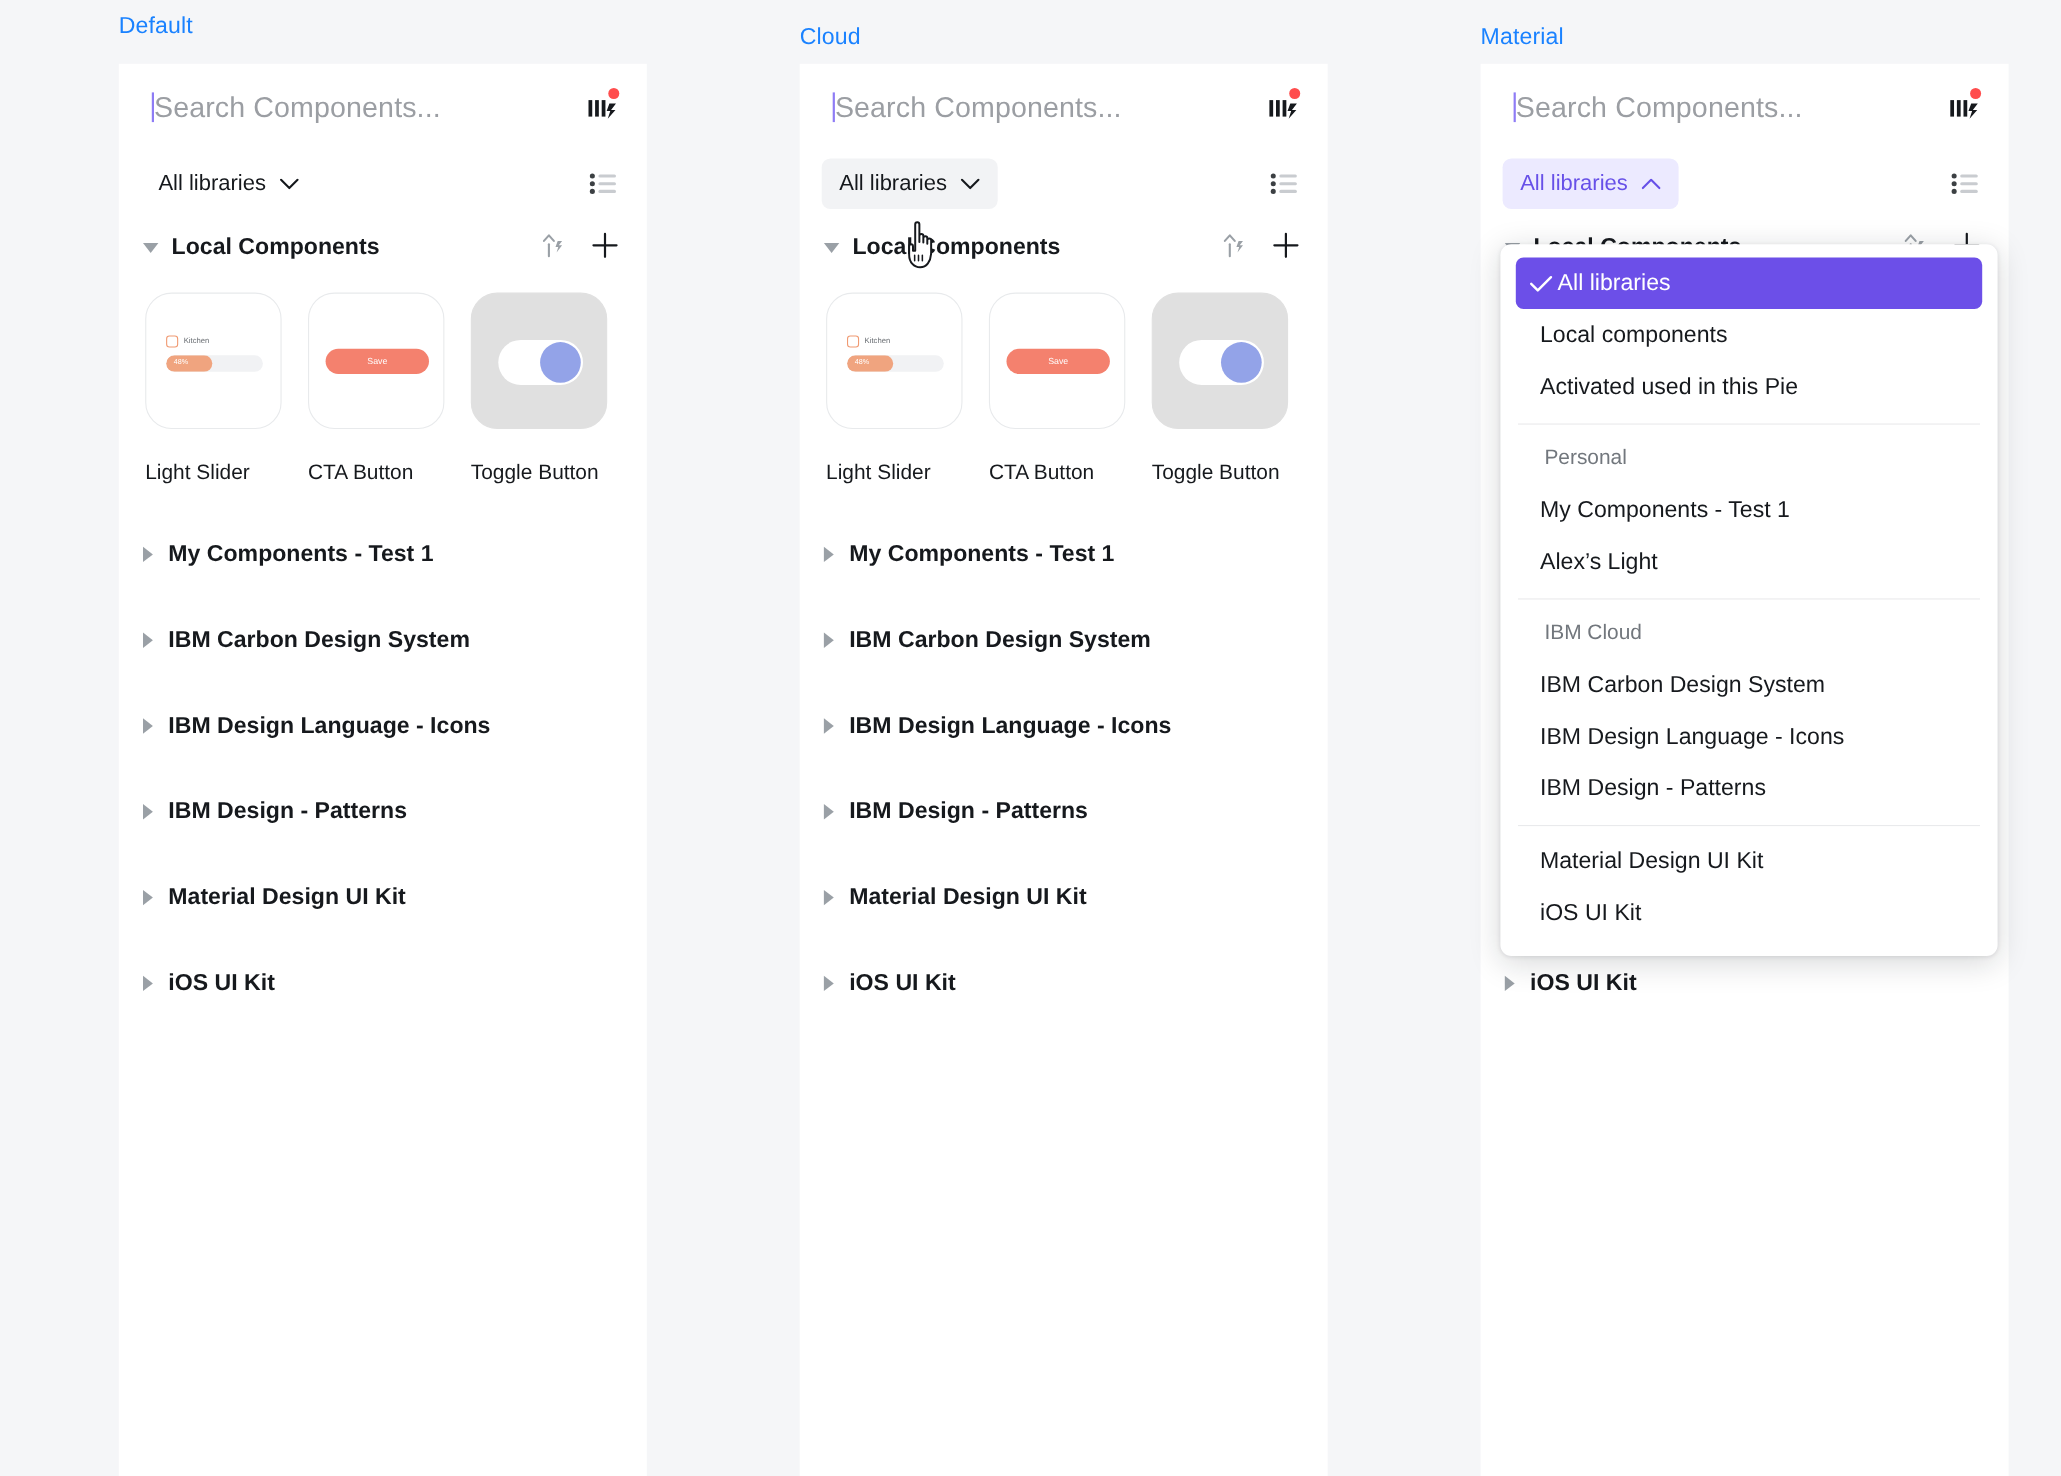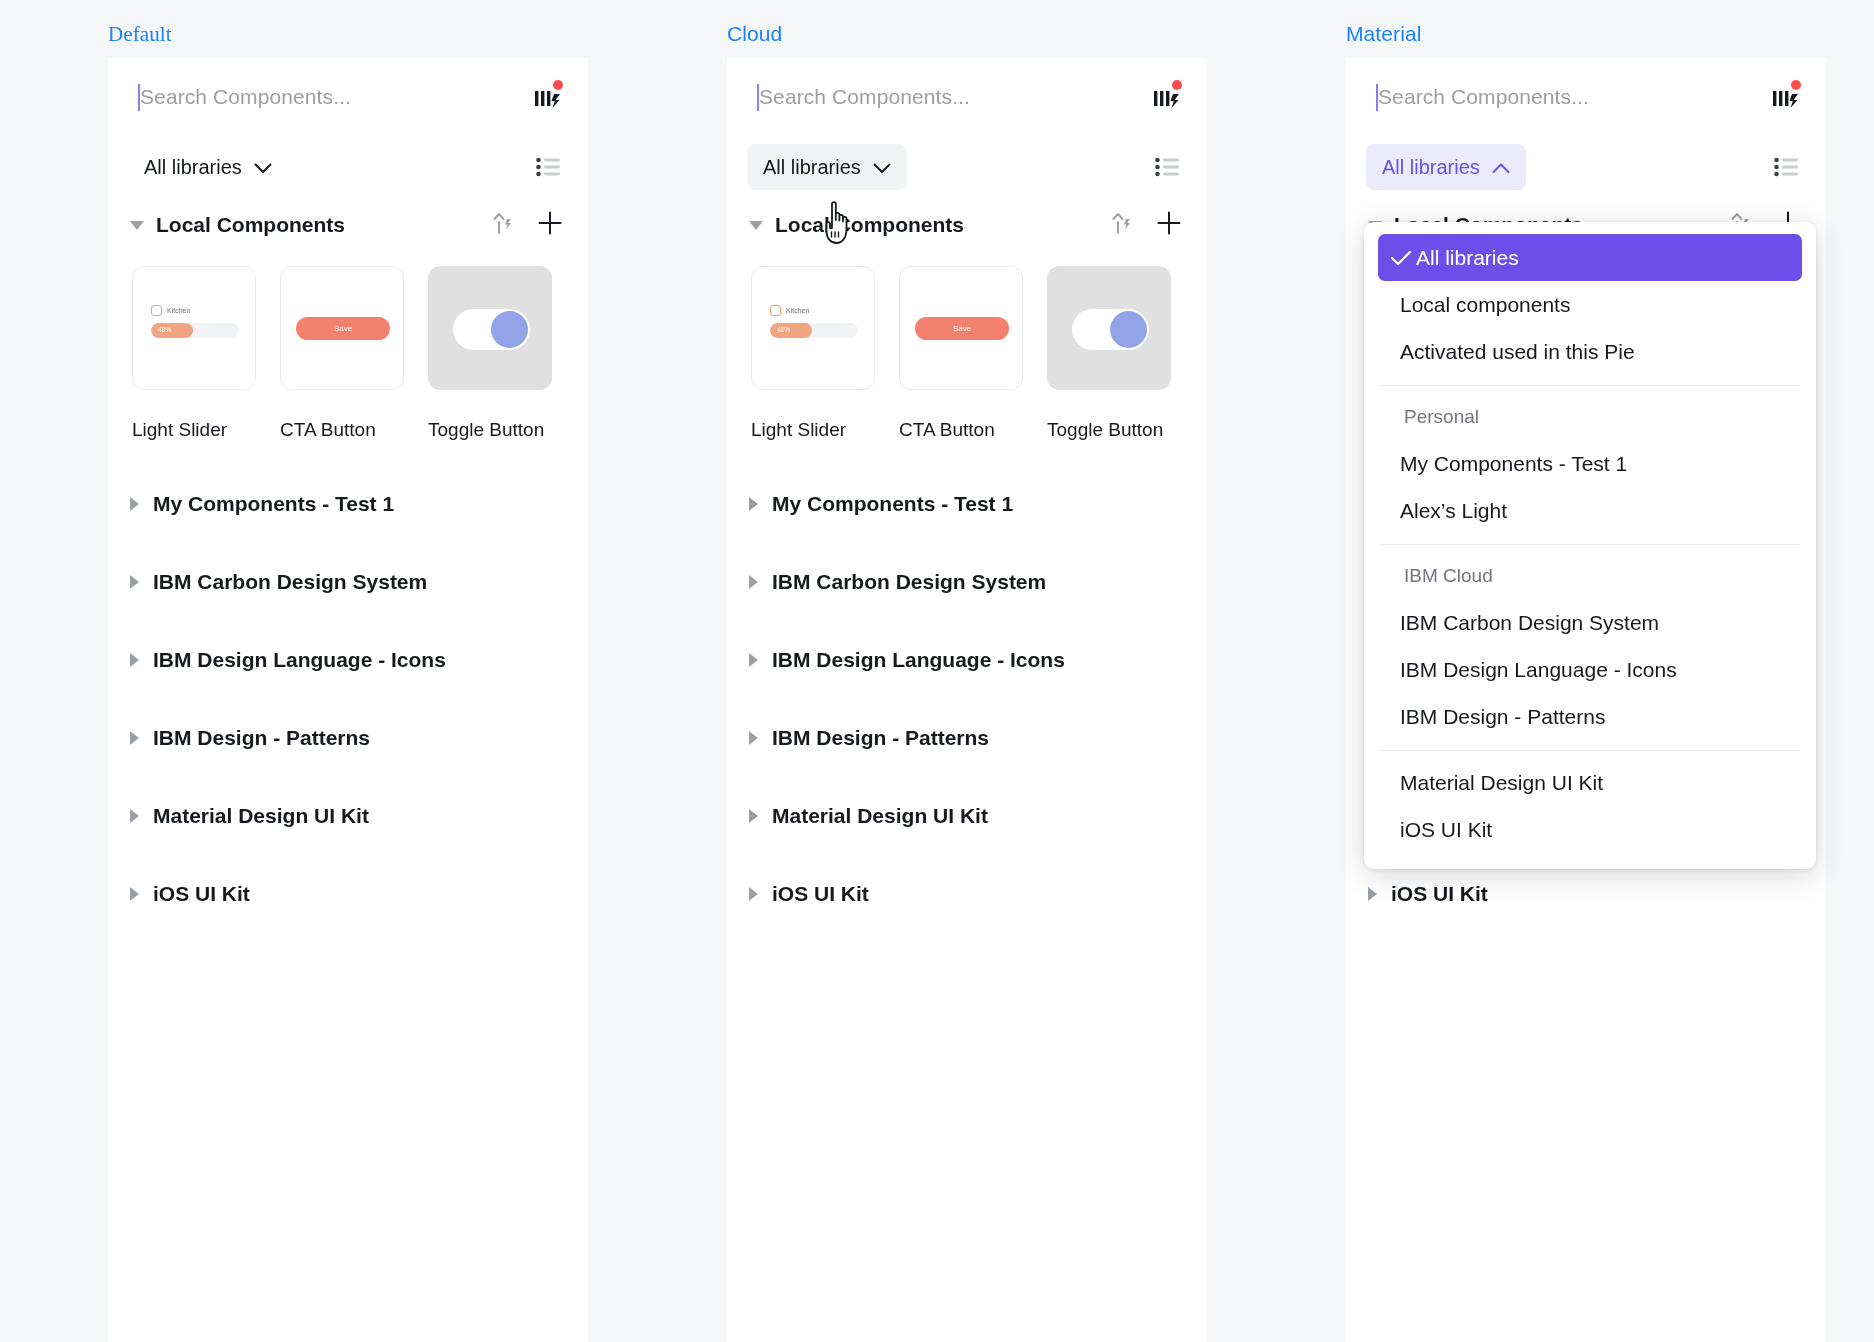--- a/index.html
+++ b/index.html
@@ -264,7 +264,7 @@
 
 <div class="stage">
 
-  <div class="col-label" style="left:108px; top:22px;font-family:Liberation Serif, serif;">Default</div>
+  <div class="col-label" style="left:108px; top:12px;">Default</div>
 
   <div class="panel" id="panel1" style="left:108px;">
 

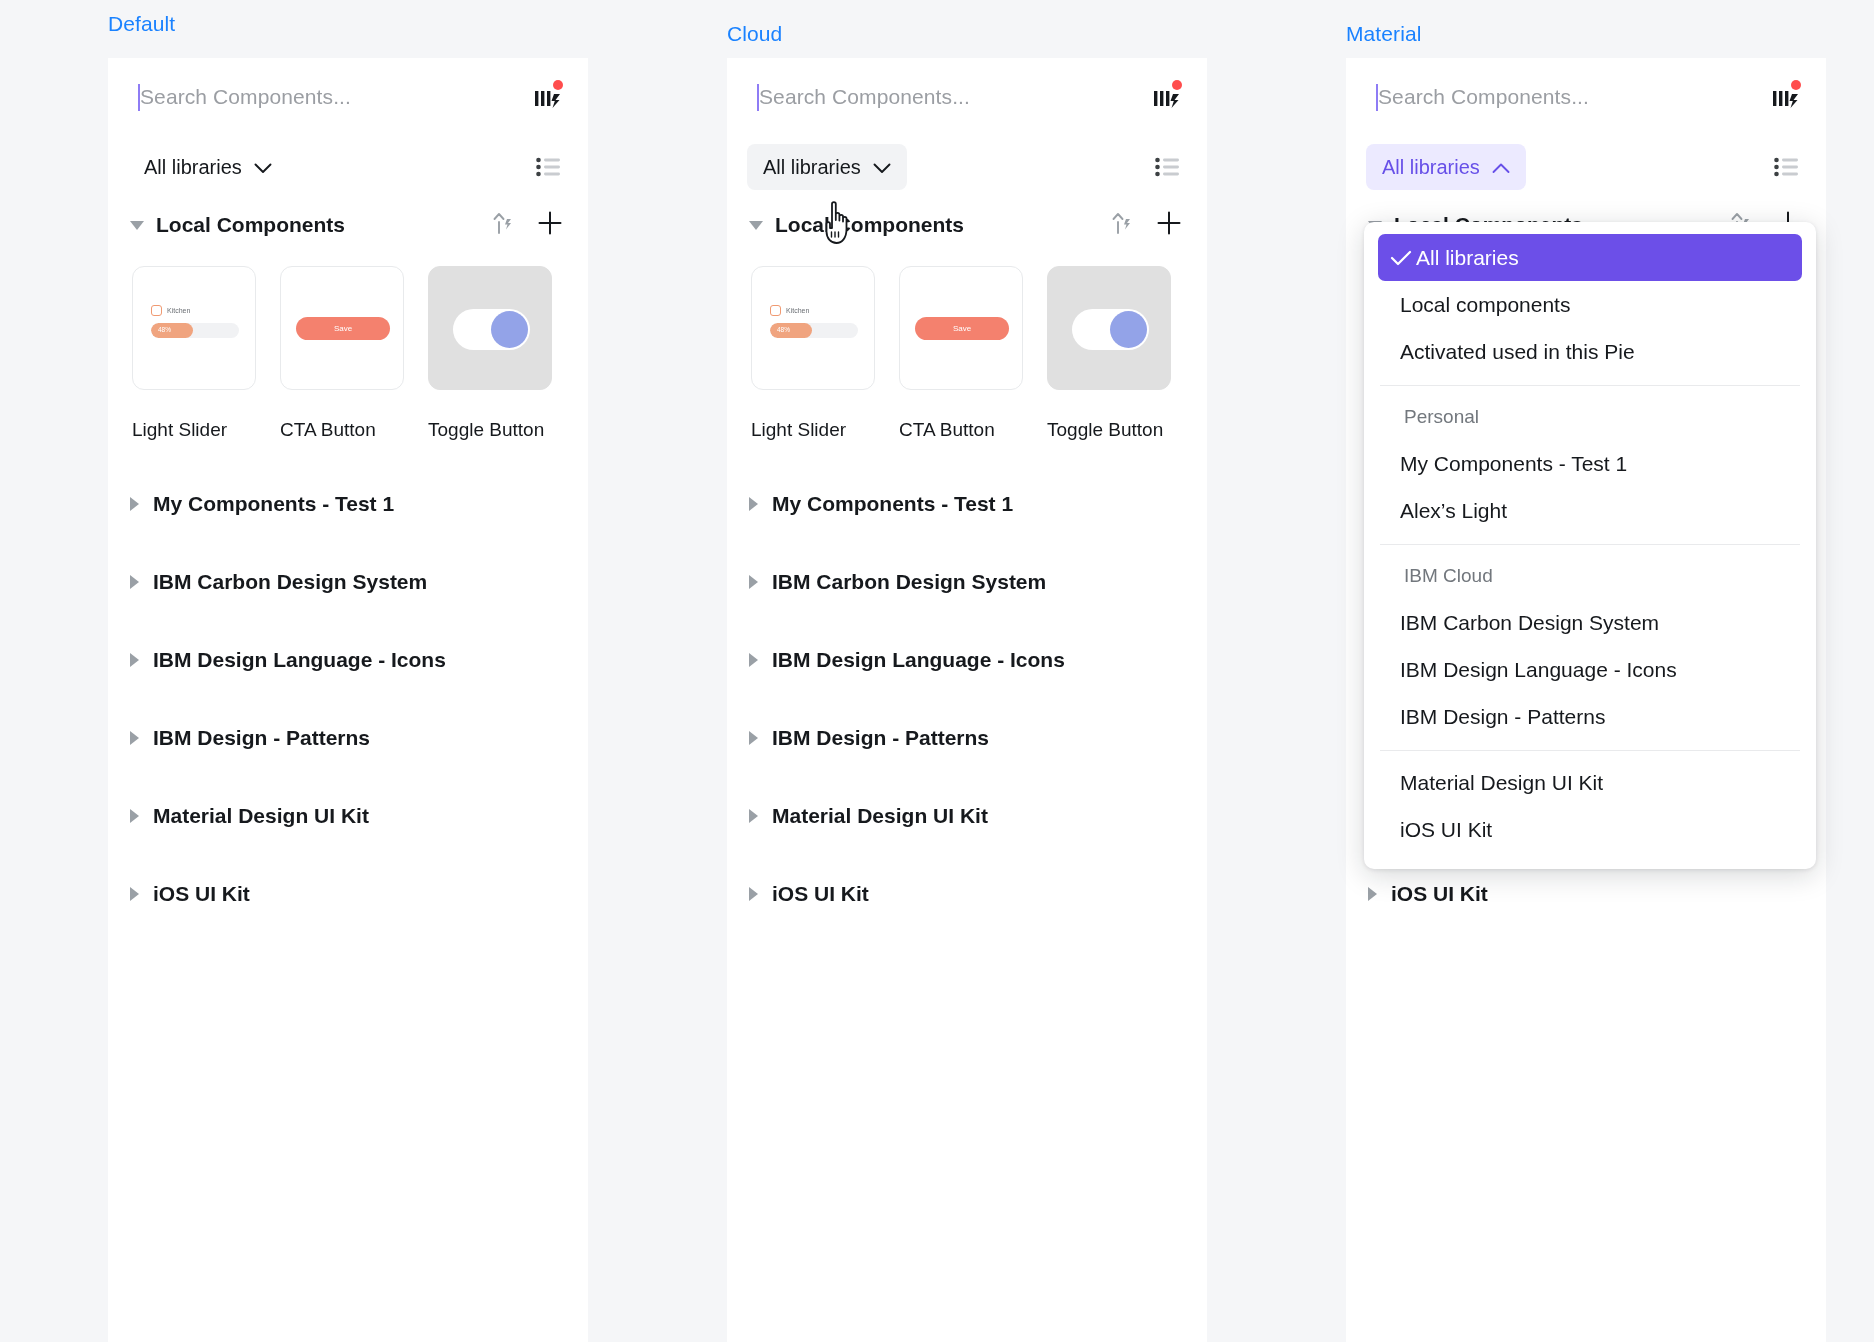--- a/index.html
+++ b/index.html
@@ -52,7 +52,7 @@
     flex: none;
   }
   .search-placeholder {
-    font-size: 21px;
+    font-size: 26px;
     color: #9b9ea3;
     letter-spacing: .1px;
     white-space: nowrap;

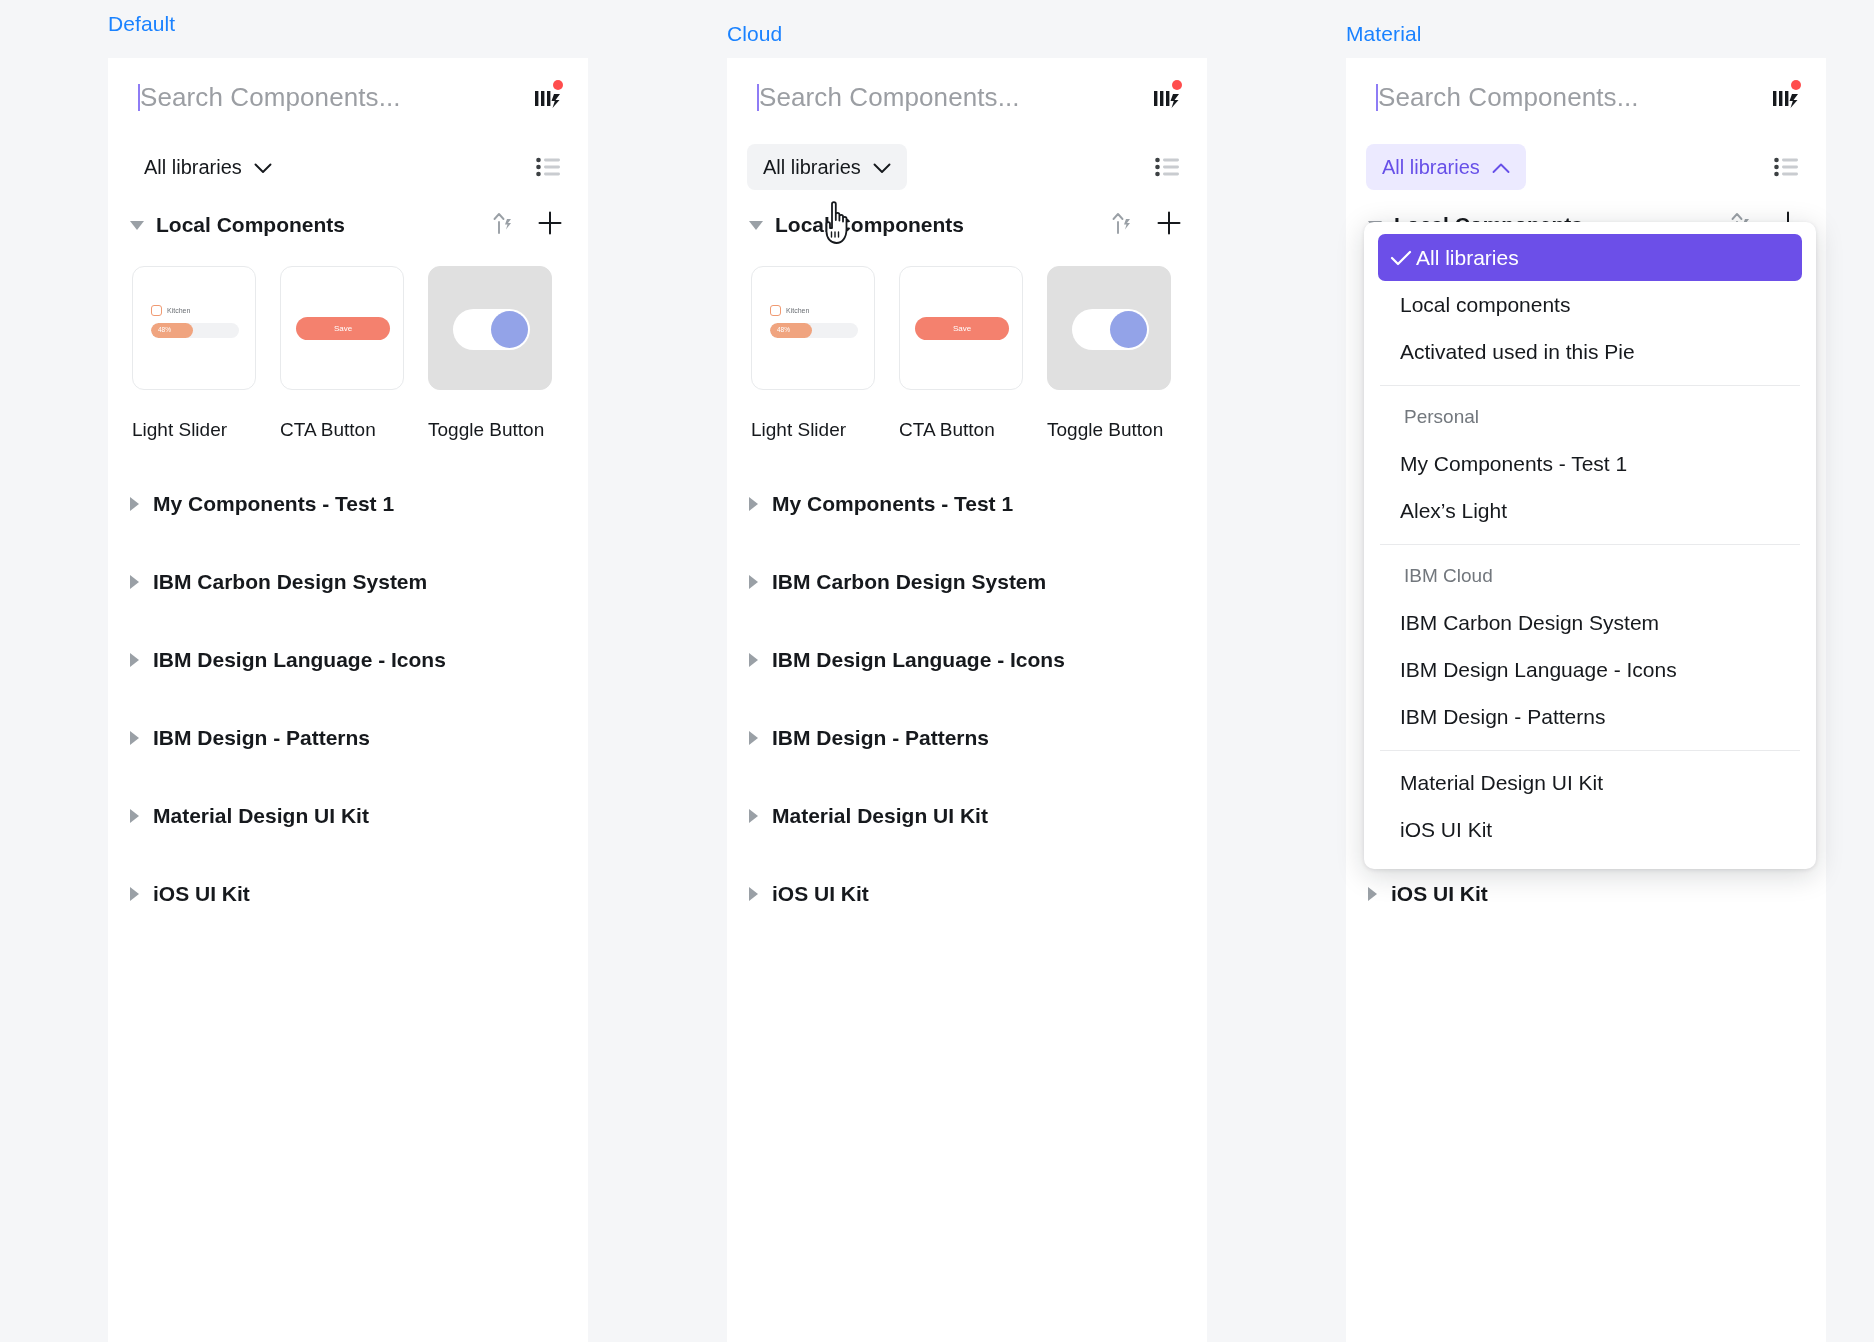--- a/index.html
+++ b/index.html
@@ -138,7 +138,7 @@
   .thumb-cell { width: 124px; }
   .thumb {
     width: 124px; height: 124px;
-    border-radius: 12px;
+    border-radius: 24px;
     background: #ffffff;
     border: 1px solid #e8eaec;
     position: relative;

